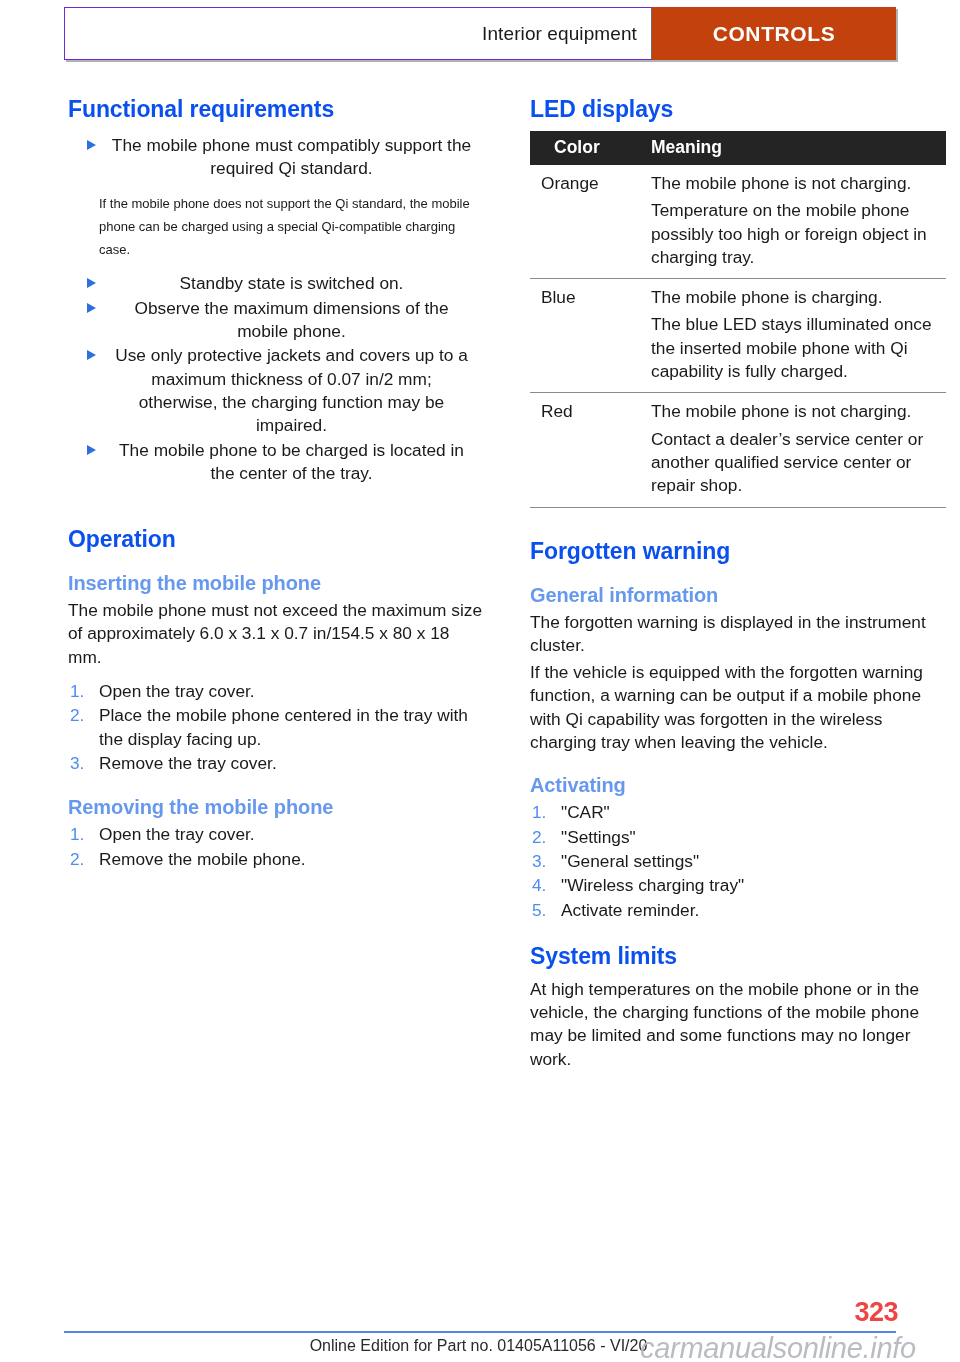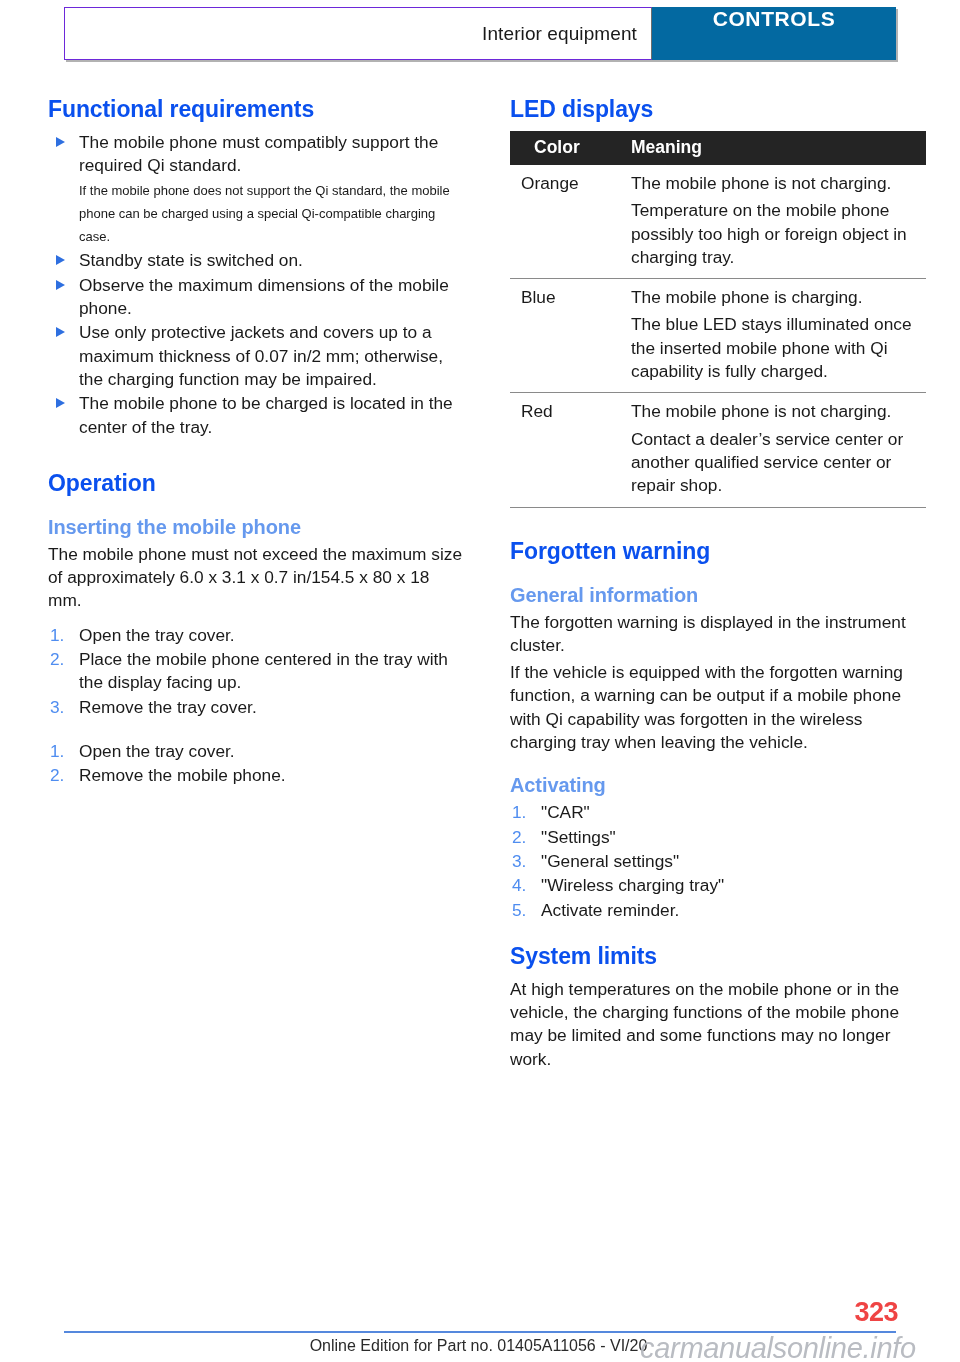--- a/index.html
+++ b/index.html
@@ -45,9 +45,9 @@
   }
   .header-chapter {
     flex: 1 1 auto;
-    background: #0369a1;
+    background: #c2410c;
     display: flex;
-    align-items: flex-start;
+    align-items: center;
     justify-content: center;
     box-shadow: 2px 2px 0 rgba(0,0,0,0.30);
   }

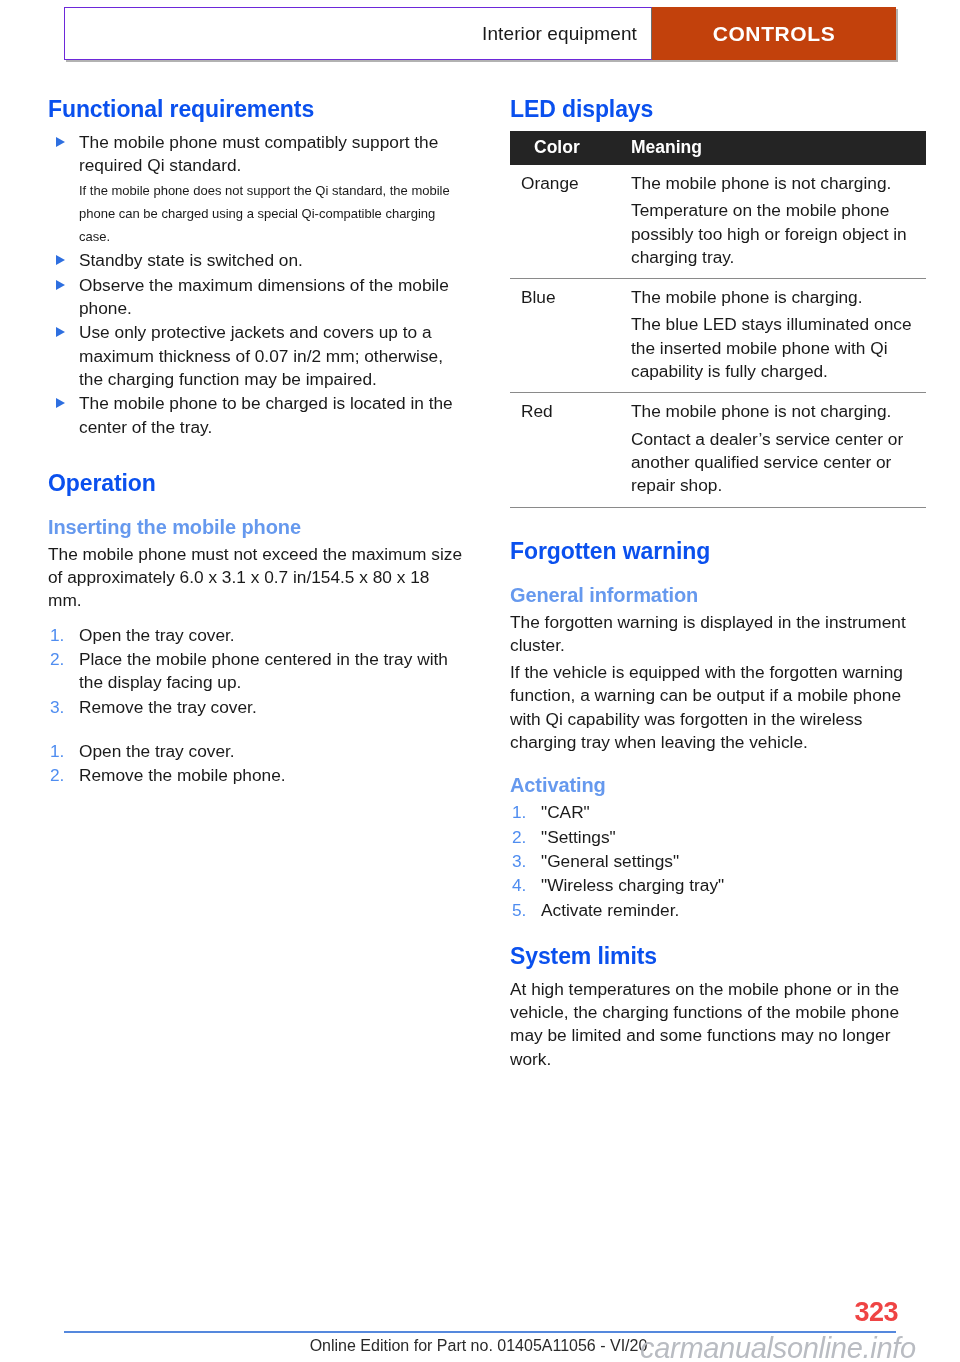--- a/index.html
+++ b/index.html
@@ -62,7 +62,7 @@
   .content {
     position: absolute;
     top: 96px;
-    left: 48px;
+    left: 68px;
     width: 880px;
     display: flex;
     gap: 46px;

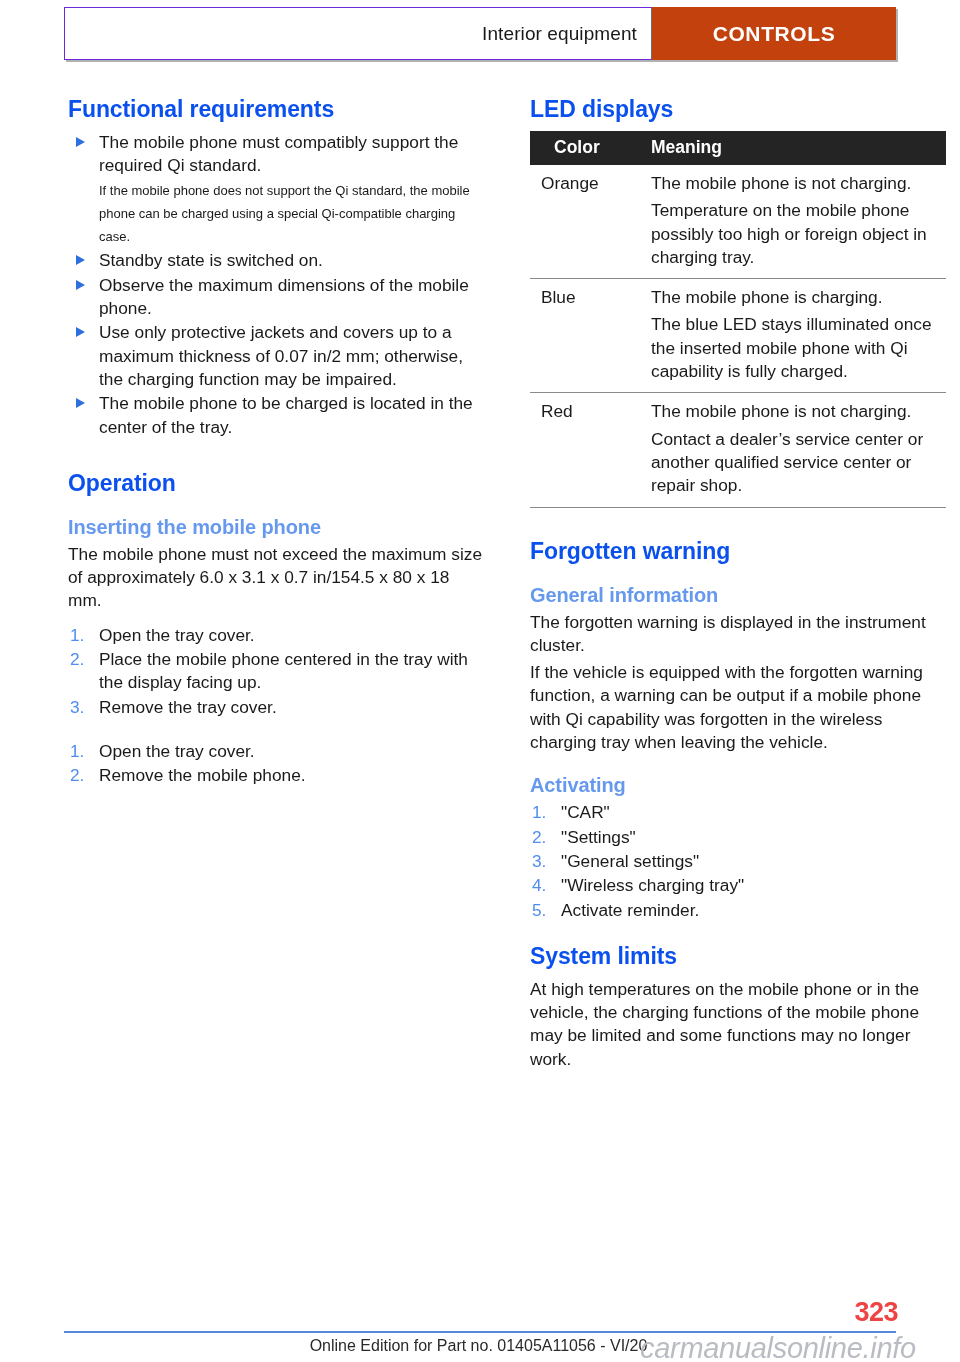--- a/index.html
+++ b/index.html
@@ -102,8 +102,9 @@
   
   ul.tri {
     list-style: none;
-    margin: 0;
+    margin: 11px;
     padding: 0;
+    text-align: center;
   }
   ul.tri > li {
     position: relative;

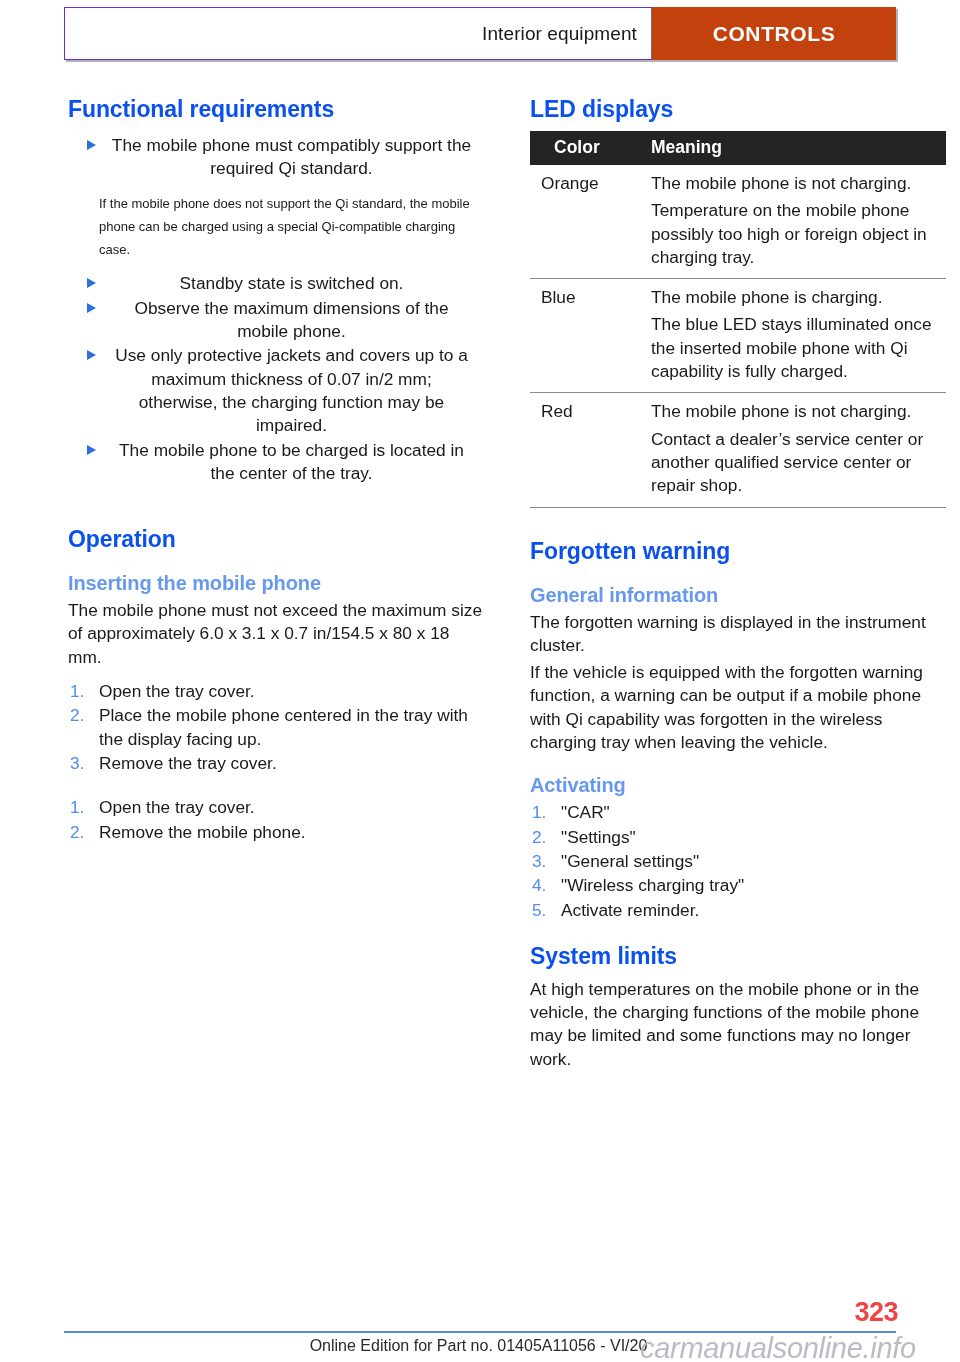--- a/index.html
+++ b/index.html
@@ -294,6 +294,7 @@
 
     <div class="spacer-md"></div>
 
+    <h2 class="sub">Removing the mobile phone</h2>
     <ol class="num">
       <li>
         <span class="num-marker">1.</span>

